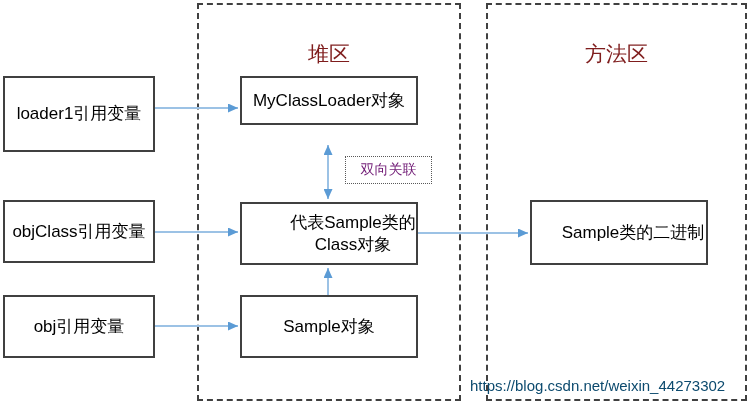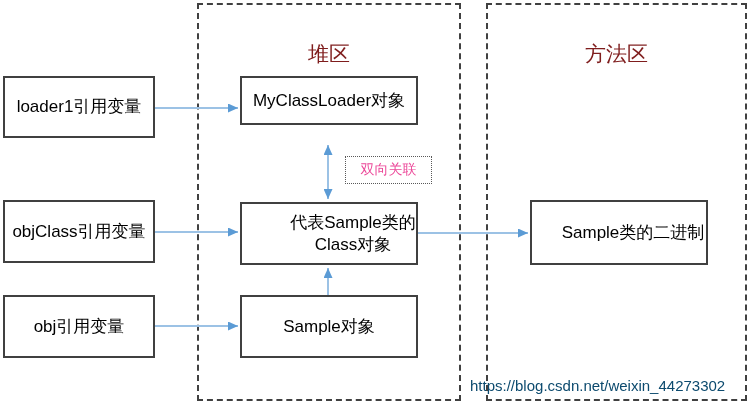--- a/index.html
+++ b/index.html
@@ -49,7 +49,7 @@
     color: #7f1d1d;
   }
   
-  .box-loader1  { left: 3px;  top: 76px;  width: 152px; height: 62px; }
+  .box-loader1  { left: 3px;  top: 76px;  width: 152px; height: 76px; }
   .box-objclass { left: 3px;  top: 200px; width: 152px; height: 63px; }
   .box-obj      { left: 3px;  top: 295px; width: 152px; height: 63px; }
   

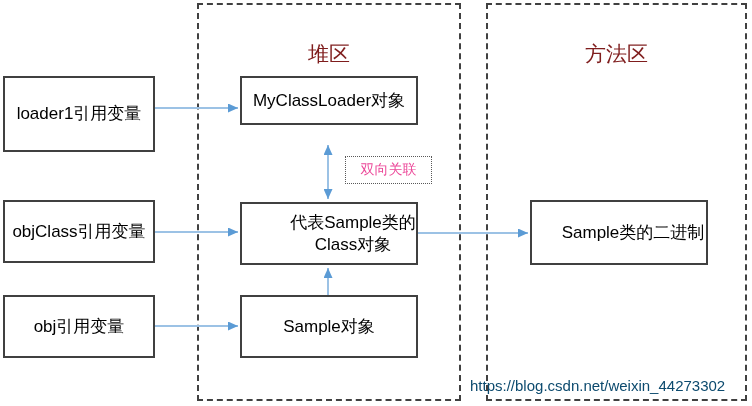--- a/index.html
+++ b/index.html
@@ -70,7 +70,7 @@
     box-sizing: border-box;
     border: 1px dotted #595959;
     background: #ffffff;
-    color: #ec4899;
+    color: #701a75;
     font-size: 14px;
     display: flex;
     align-items: center;

